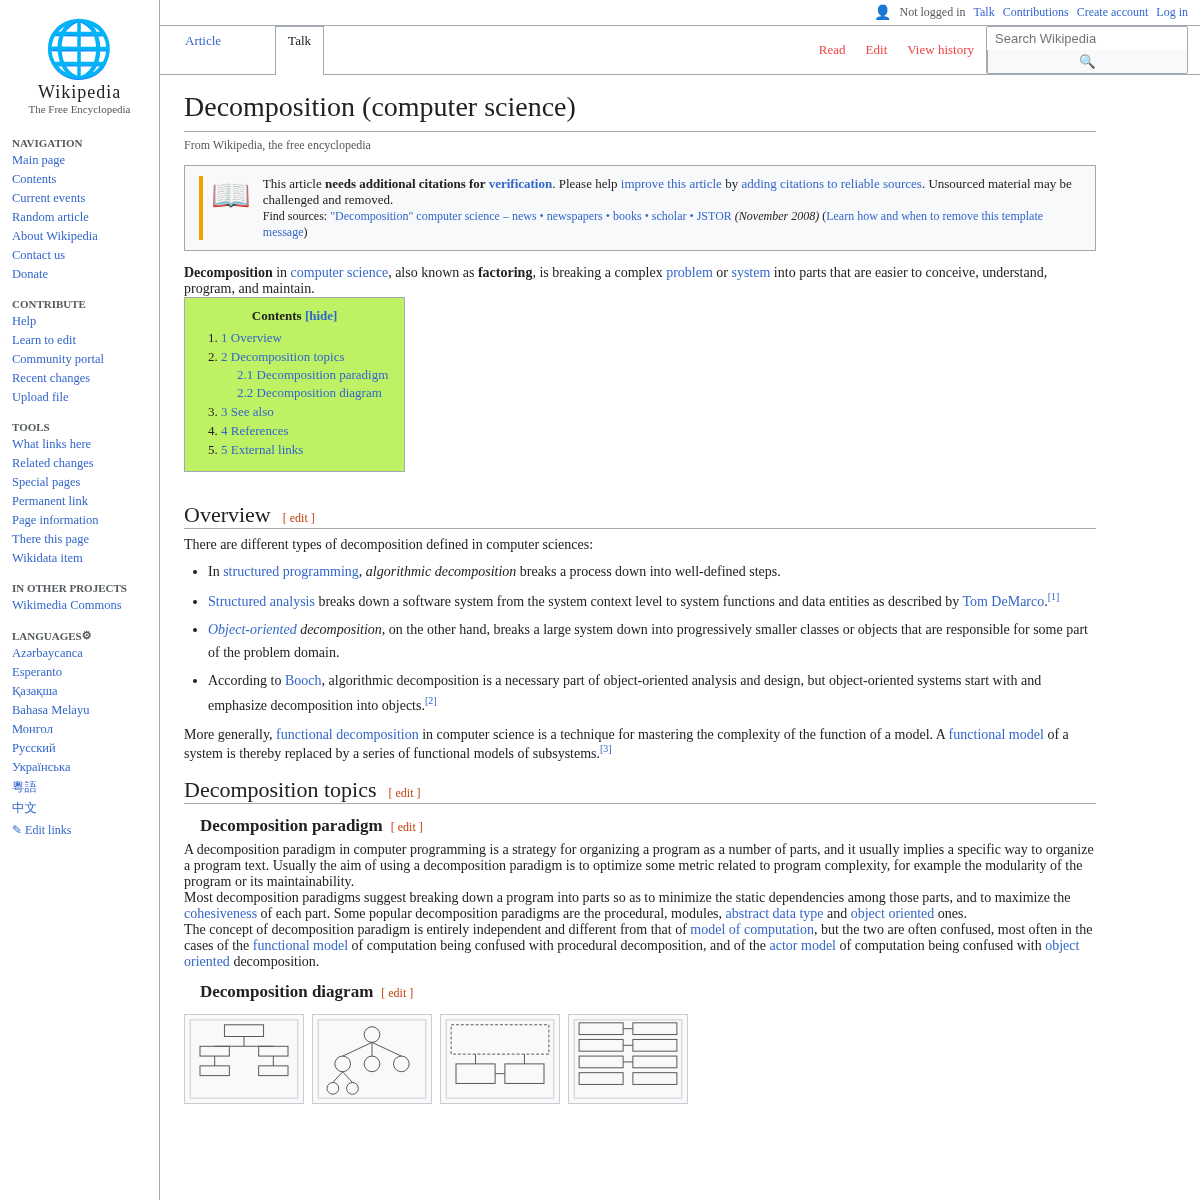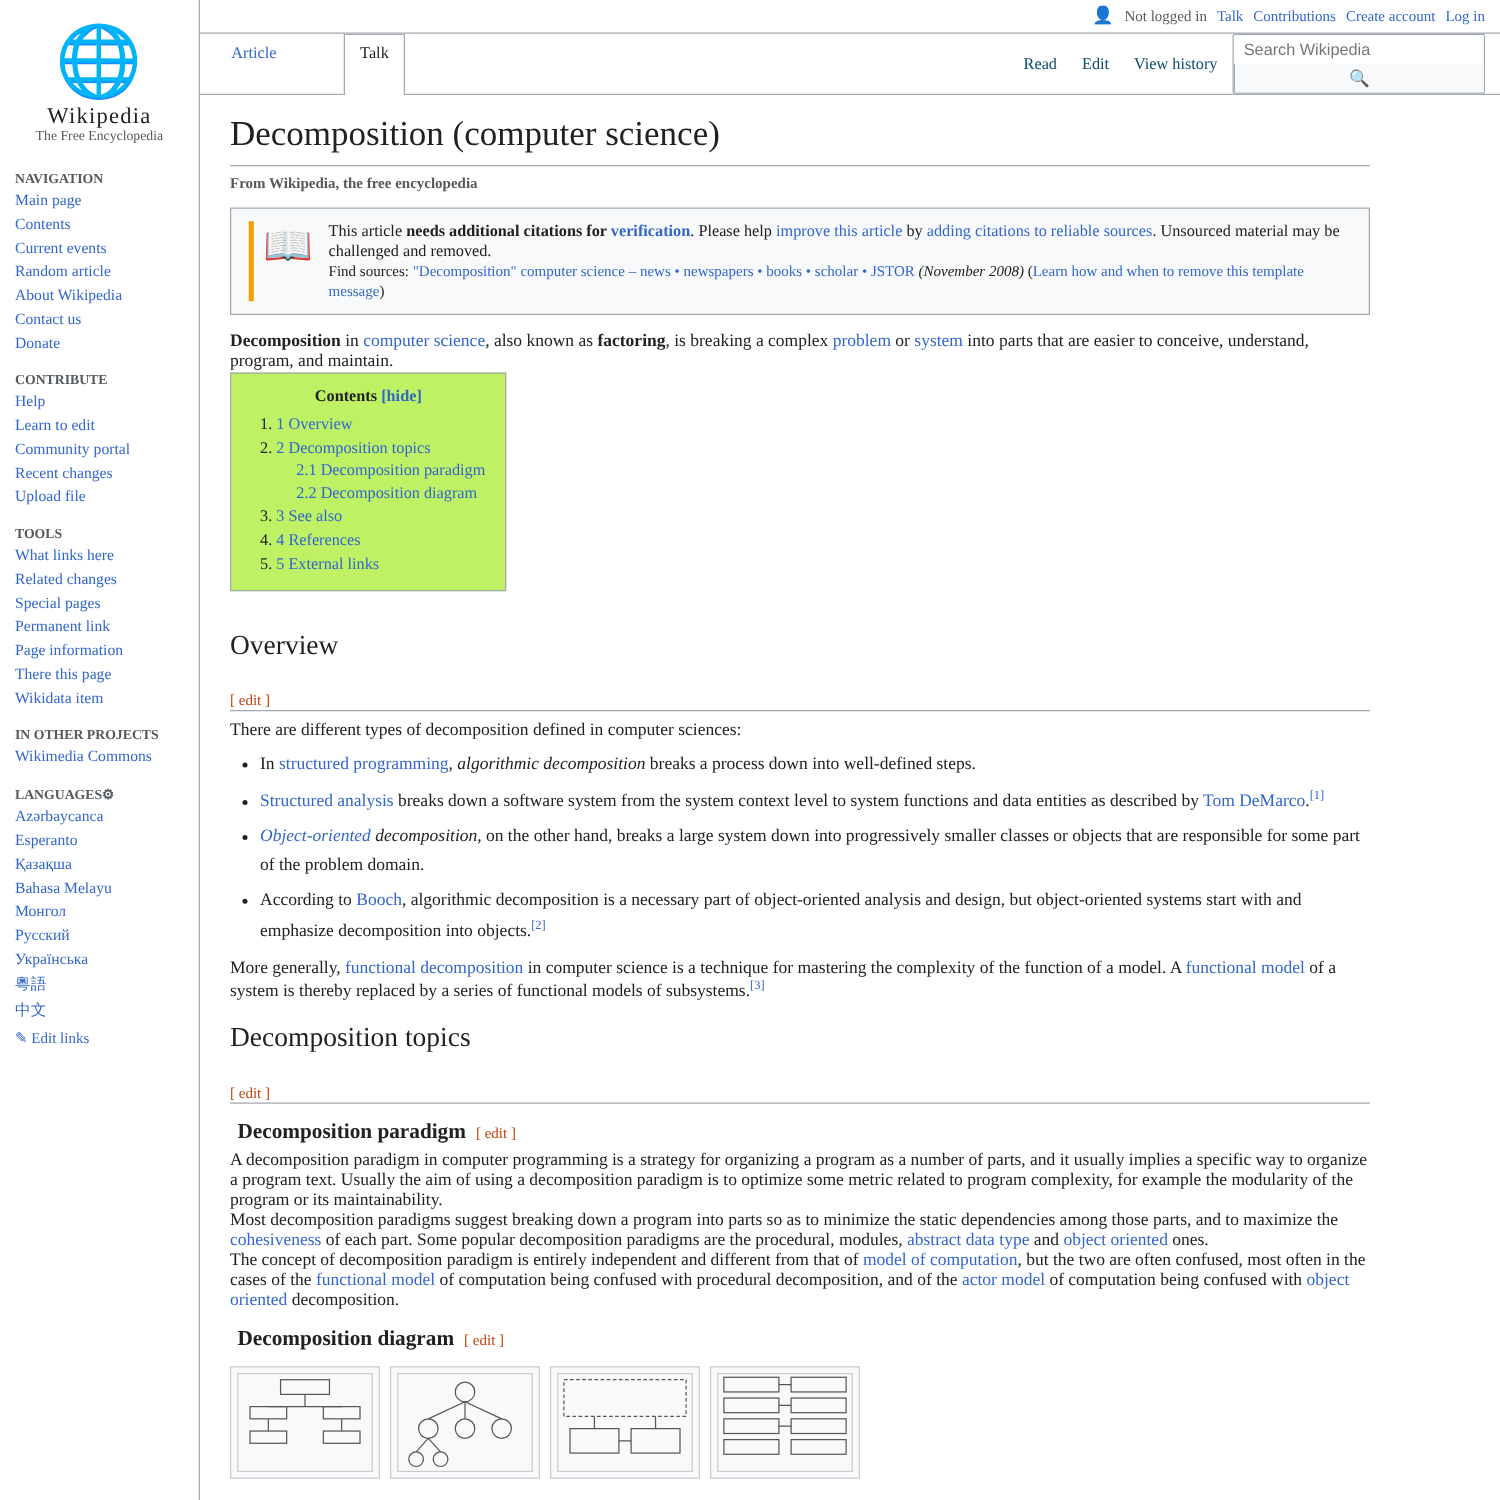--- a/index.html
+++ b/index.html
@@ -21,7 +21,7 @@
     .tab { padding: 6px 12px; font-size: 13px; color: #3366cc; cursor: pointer; border: 1px solid transparent; border-bottom: none; margin-bottom: -1px; }
     .tab.active { background: #fff; border-color: #a2a9b1; color: #202122; border-bottom-color: #fff; }
     .tab-actions { margin-left: auto; display: flex; align-items: center; gap: 4px; }
-    .tab-action { padding: 4px 8px; font-size: 13px; color: #0c4a6e; cursor: pointer; }
+    .tab-action { padding: 4px 8px; font-size: 13px; color: #ef4444; cursor: pointer; }
     #search-box { display: flex; border: 1px solid #a2a9b1; border-radius: 2px; overflow: hidden; flex-direction: column; }
     #search-box input { padding: 4px 8px; font-size: 13px; border: none; outline: none; width: 200px; }
     #search-box button { background: #f8f9fa; border: none; border-left: 1px solid #a2a9b1; padding: 4px 8px; cursor: pointer; }

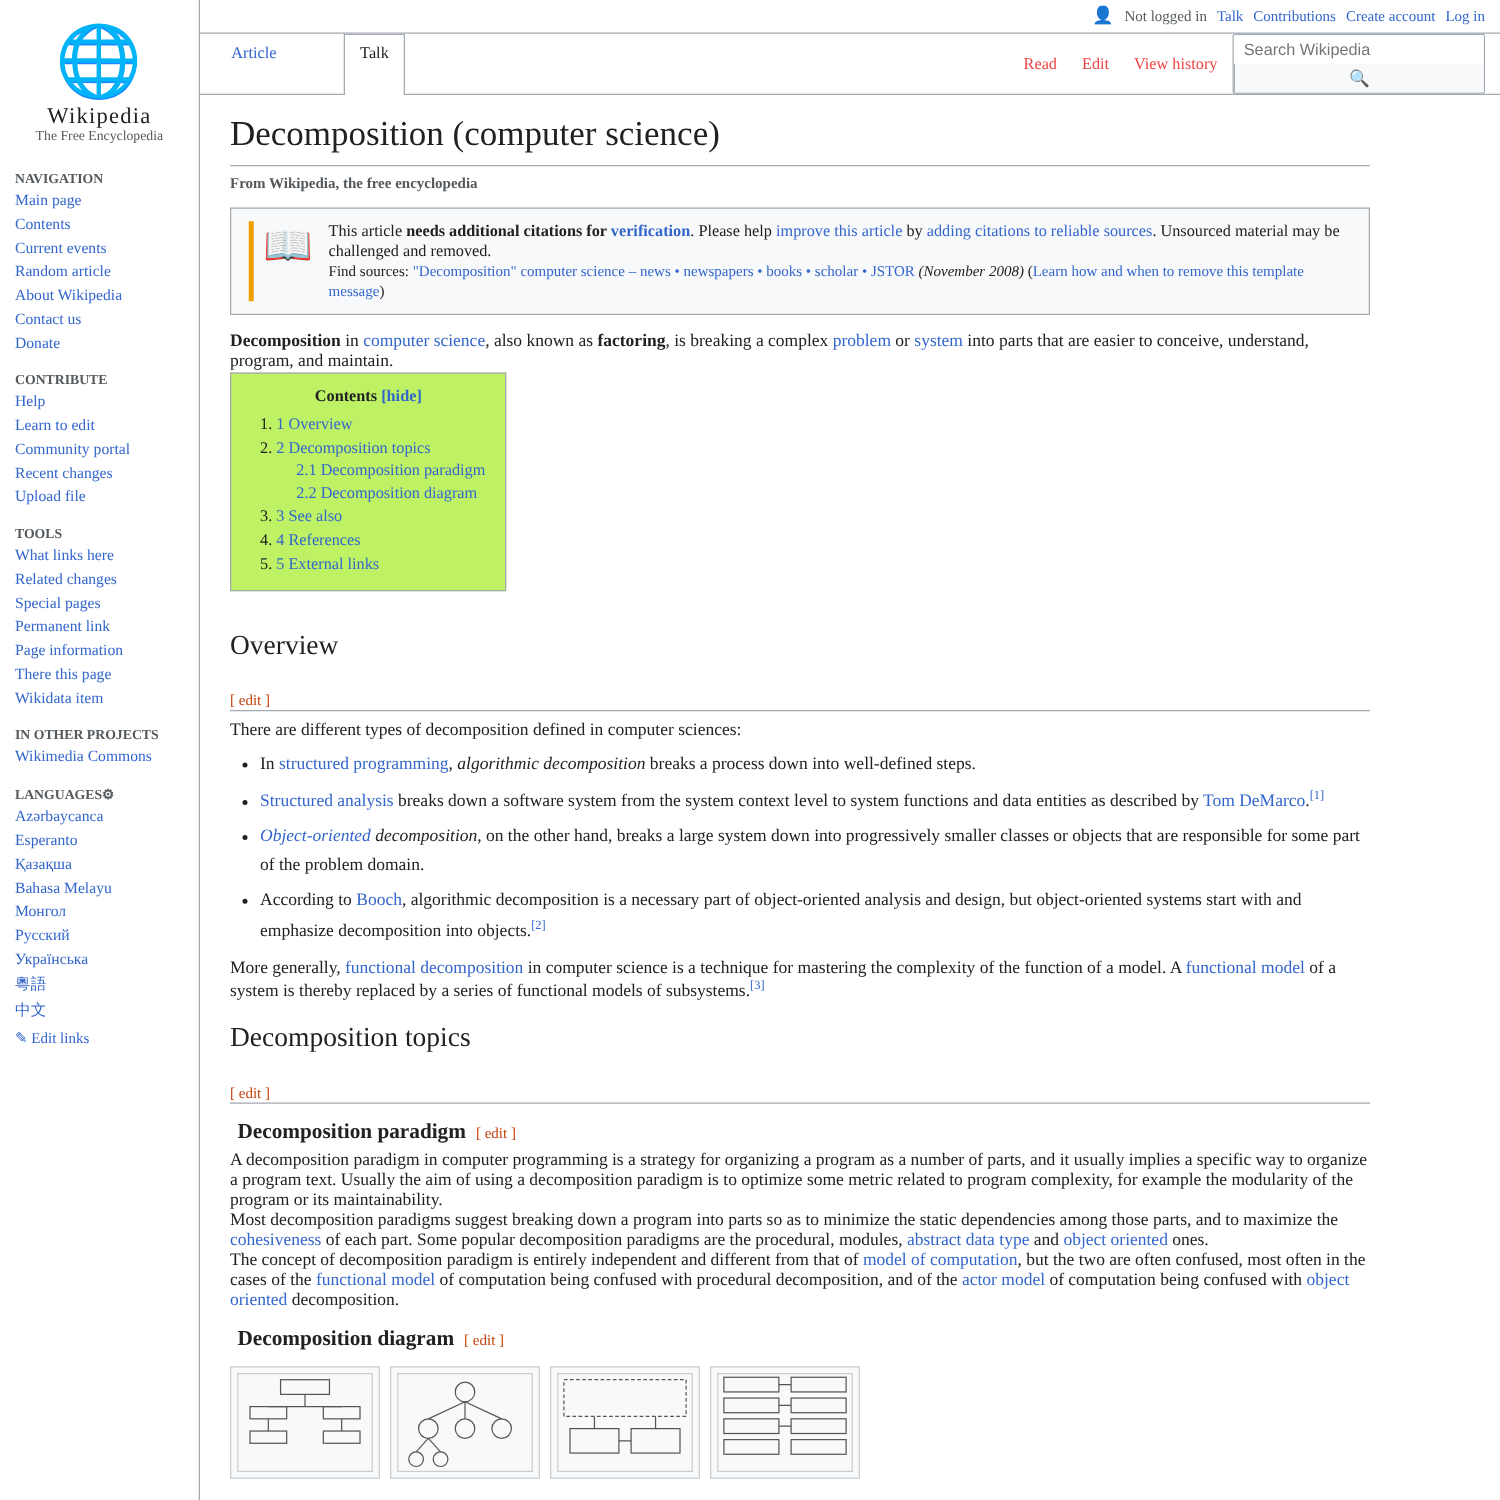--- a/index.html
+++ b/index.html
@@ -43,7 +43,7 @@
 
     
     h1.article-title { font-family: 'Linux Libertine', 'Georgia', serif; font-size: 28px; font-weight: normal; border-bottom: 1px solid #a2a9b1; padding-bottom: 8px; margin-bottom: 6px; }
-    .from-wiki { font-size: 12px; color: #54595d; margin-bottom: 12px; font-weight: bold; }
+    .from-wiki { font-size: 12px; color: #54595d; margin-bottom: 12px; }
 
     
     .citation-box { border: 1px solid #a2a9b1; background: #f8f9fa; padding: 10px 14px; margin-bottom: 14px; display: flex; gap: 12px; font-size: 13px; }

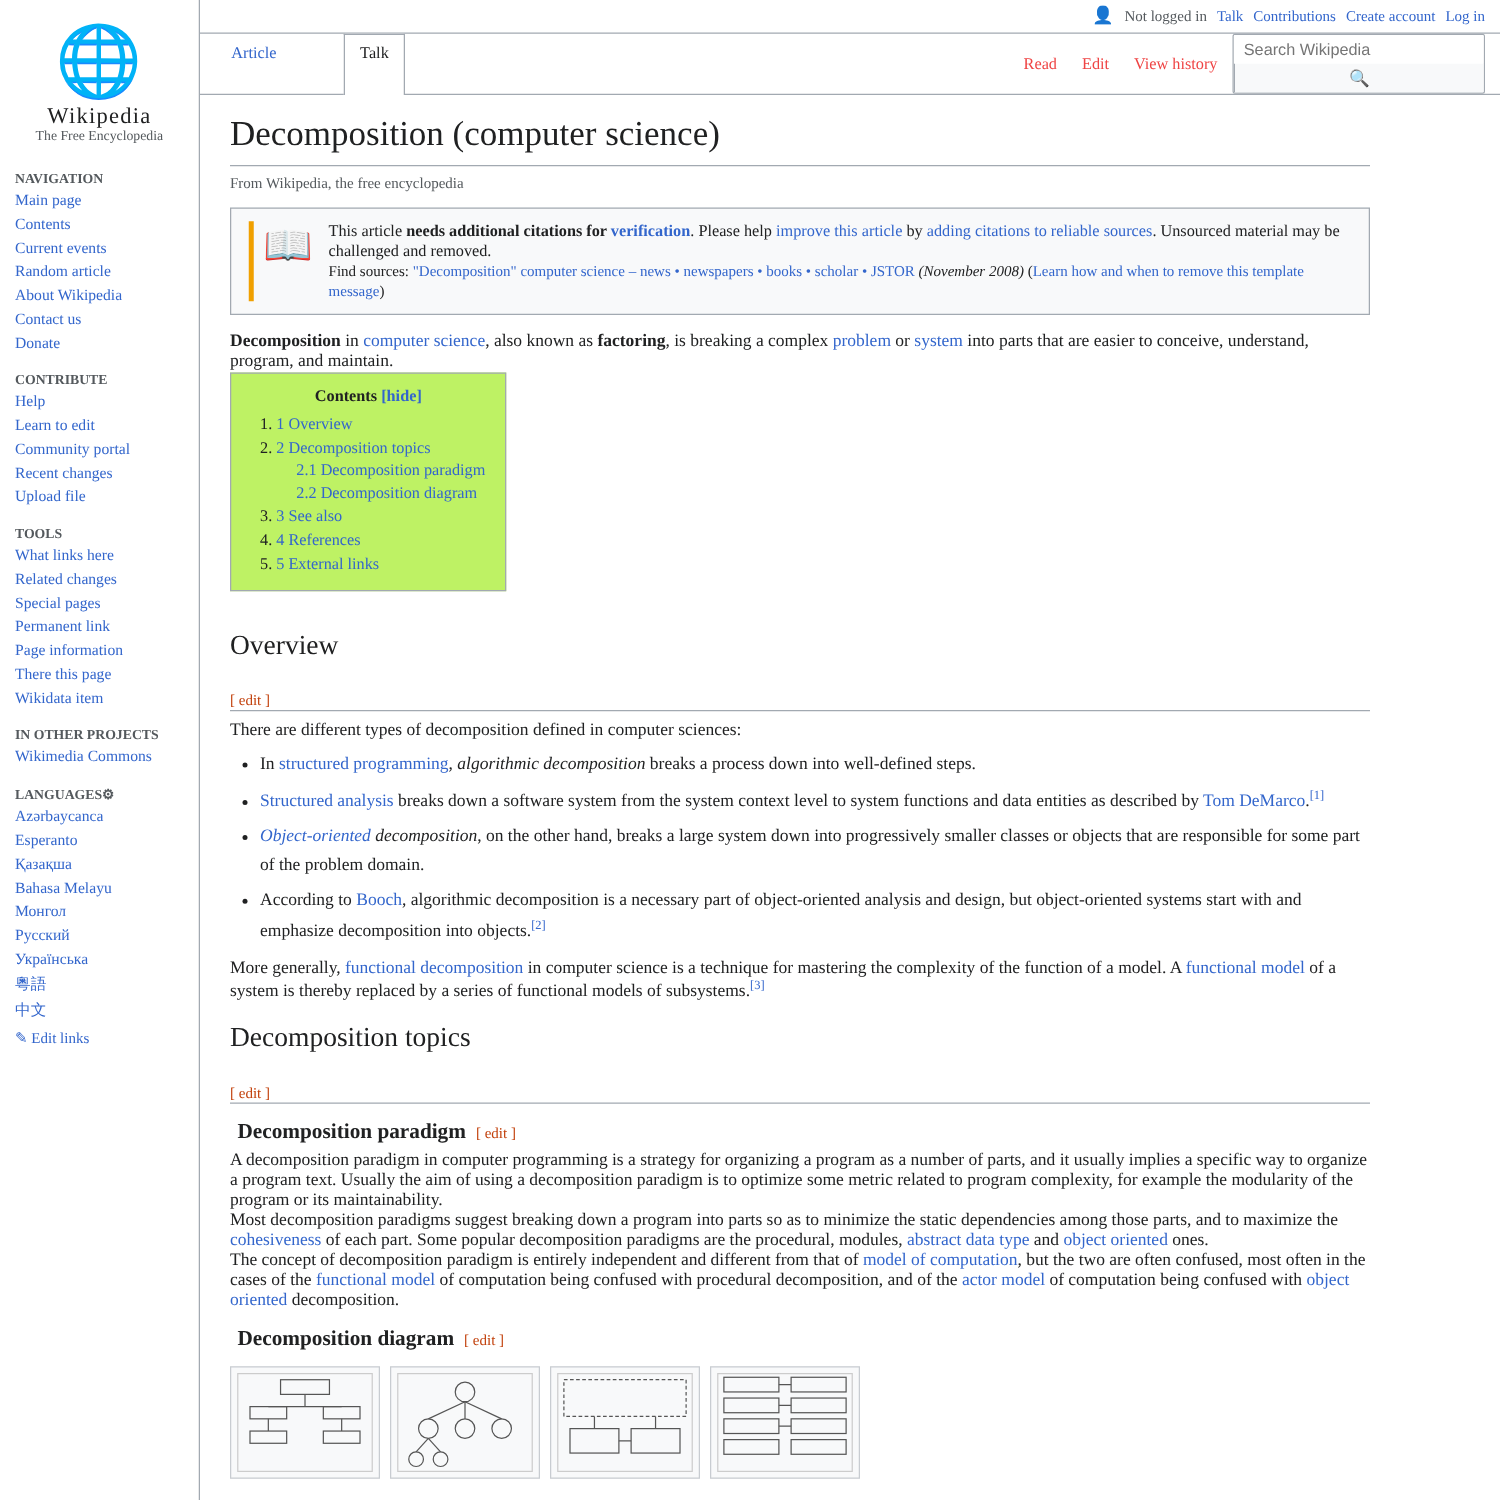--- a/index.html
+++ b/index.html
@@ -61,7 +61,7 @@
     .toc .toc-sub li { margin: 2px 0; }
 
     
-    h2.section { font-family: 'Linux Libertine', 'Georgia', serif; font-size: 22px; font-weight: normal; border-bottom: 1px solid #a2a9b1; margin: 16px 0 8px; display: flex; align-items: baseline; gap: 24px; flex-direction: column; }
+    h2.section { font-family: 'Linux Libertine', 'Georgia', serif; font-size: 22px; font-weight: normal; border-bottom: 1px solid #a2a9b1; margin: 16px 0 8px; display: flex; align-items: baseline; gap: 12px; }
     h3.section { font-size: 17px; font-weight: bold; margin: 12px 6px 6px; display: flex; align-items: baseline; gap: 8px; }
     .edit-link { font-size: 12px; font-weight: normal; color: #c2410c; }
 

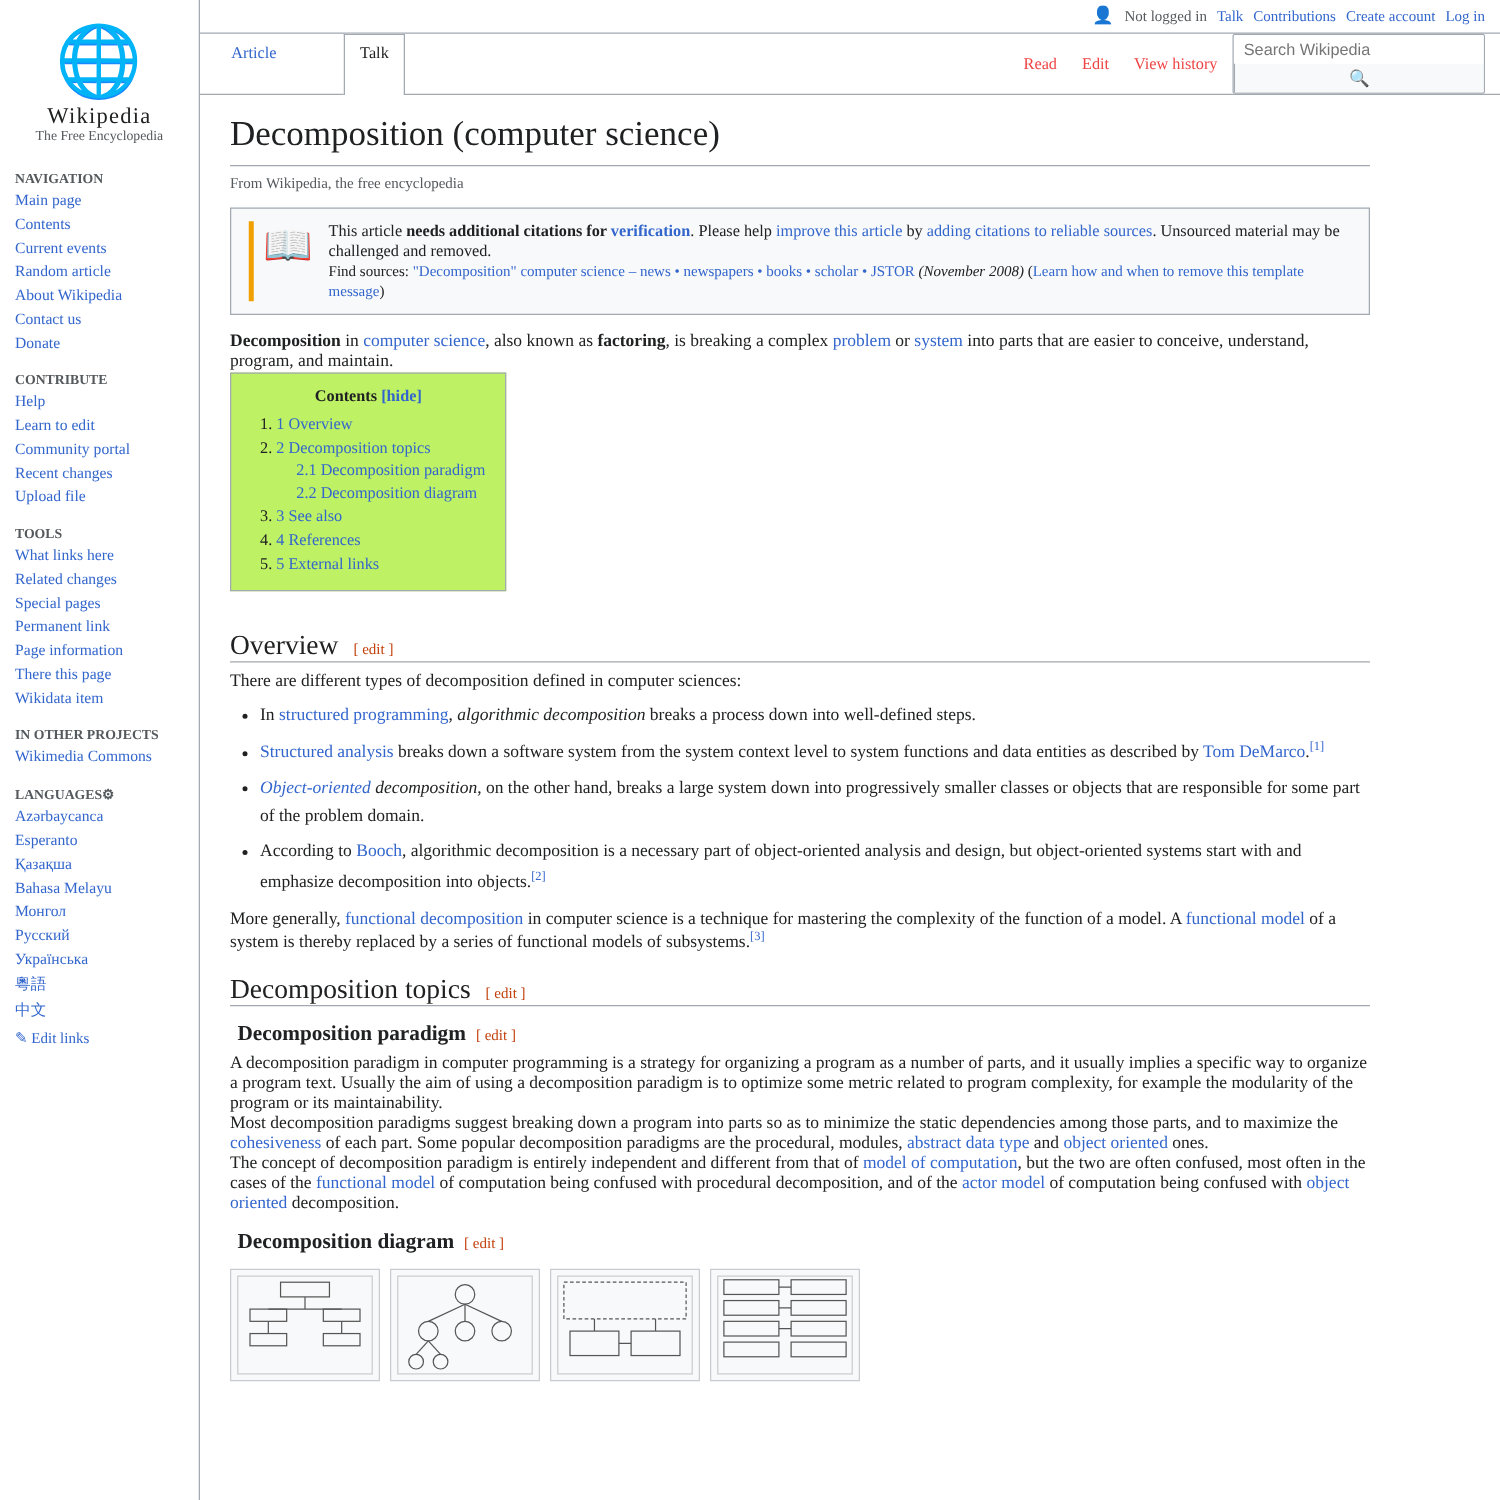--- a/index.html
+++ b/index.html
@@ -62,7 +62,7 @@
 
     
     h2.section { font-family: 'Linux Libertine', 'Georgia', serif; font-size: 22px; font-weight: normal; border-bottom: 1px solid #a2a9b1; margin: 16px 0 8px; display: flex; align-items: baseline; gap: 12px; }
-    h3.section { font-size: 17px; font-weight: bold; margin: 12px 6px 6px; display: flex; align-items: baseline; gap: 8px; }
+    h3.section { font-size: 17px; font-weight: bold; margin: 12px 16px 6px; display: flex; align-items: baseline; gap: 8px; }
     .edit-link { font-size: 12px; font-weight: normal; color: #c2410c; }
 
     

